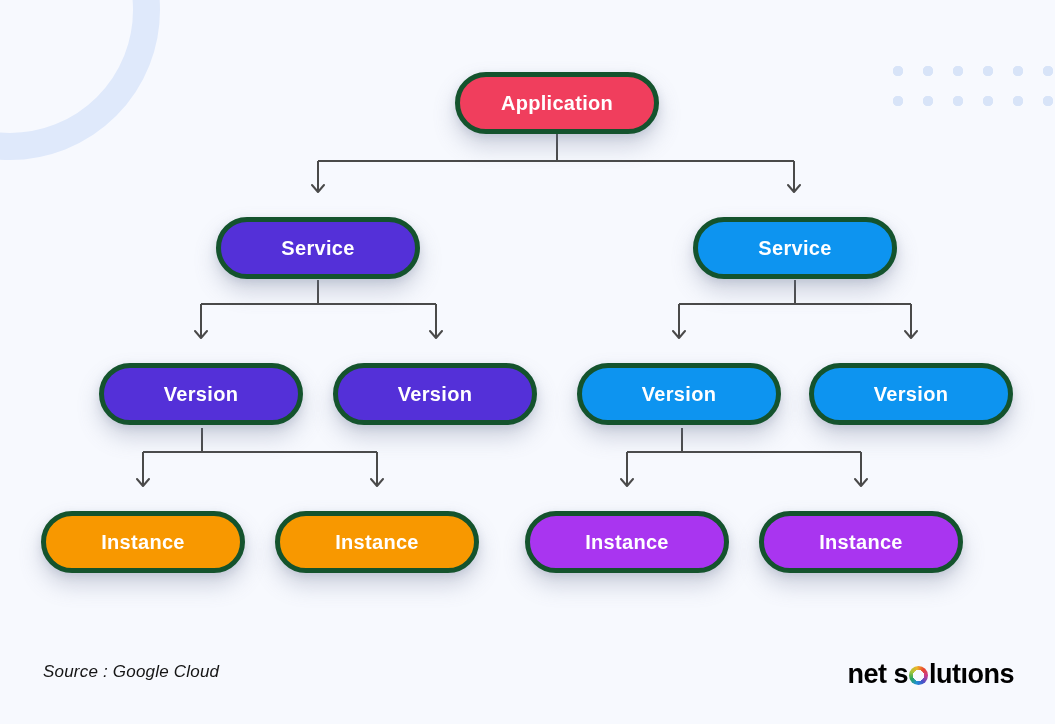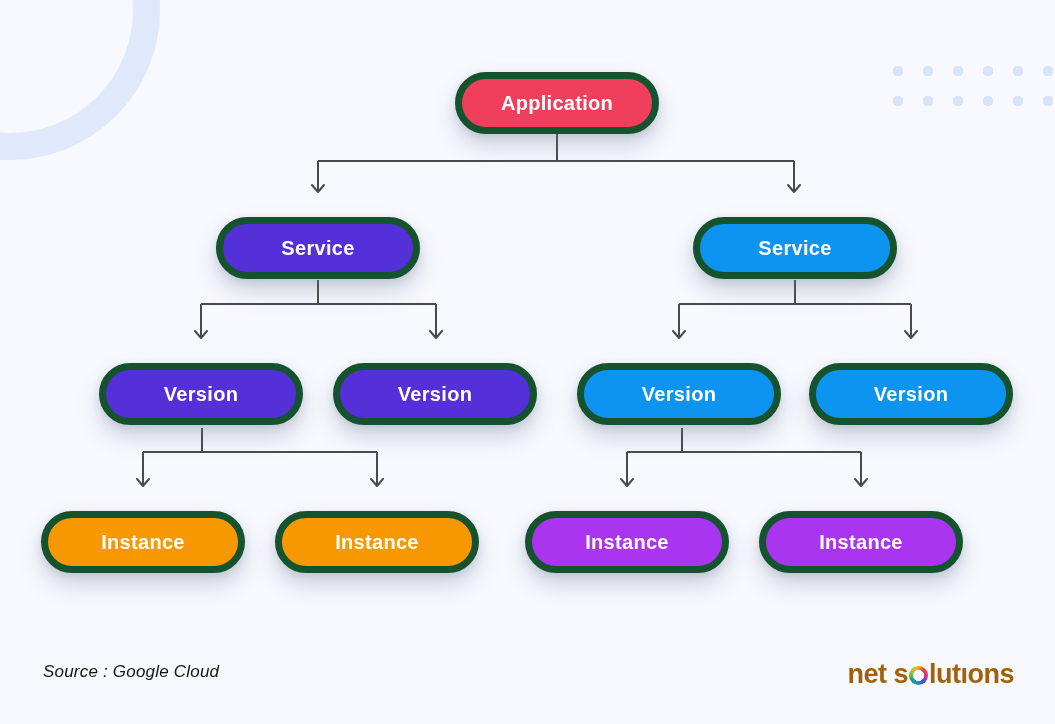--- a/index.html
+++ b/index.html
@@ -26,7 +26,7 @@
   
   .pill{
     position:absolute;width:204px;height:62px;
-    border-radius:34px;border:7px solid #14532d;
+    border-radius:34px;border:5px solid #14532d;
     box-sizing:border-box;
     display:flex;align-items:center;justify-content:center;
     color:#ffffff;font-size:20px;font-weight:700;letter-spacing:.3px;

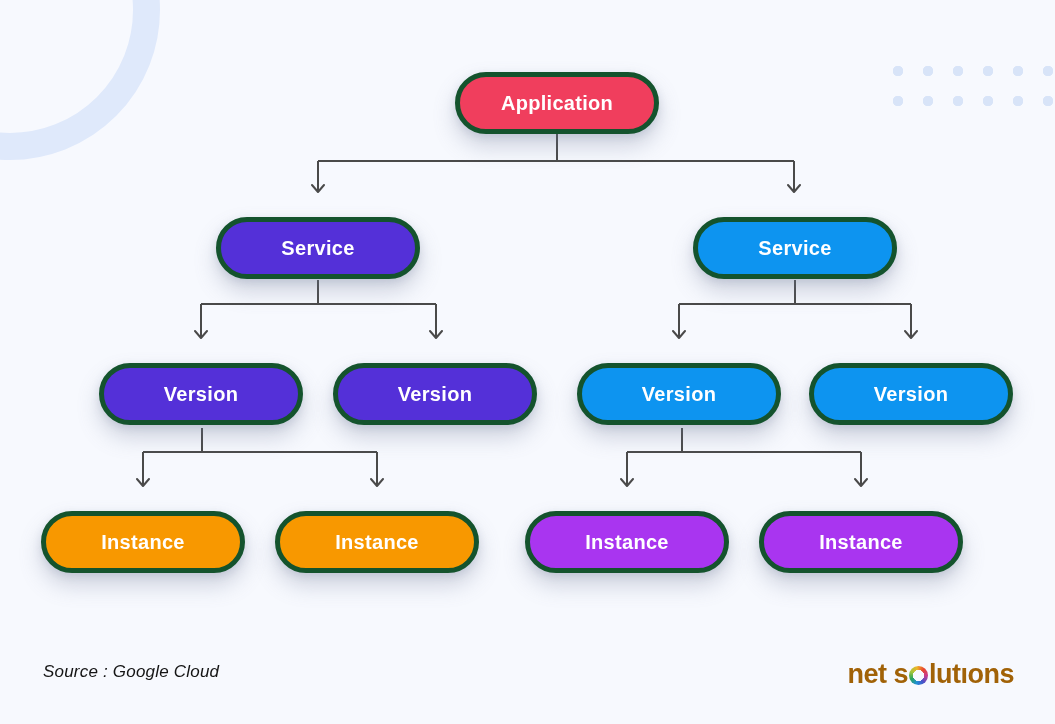--- a/index.html
+++ b/index.html
@@ -51,7 +51,7 @@
   .logo{
     position:absolute;right:41px;top:658px;height:32px;
     display:flex;align-items:center;
-    font-size:27px;font-weight:700;color:#a16207;letter-spacing:-0.5px;
+    font-size:27px;font-weight:700;color:#000000;letter-spacing:-0.5px;
   }
   .logo-o{
     display:inline-block;width:19px;height:19px;border-radius:50%;

